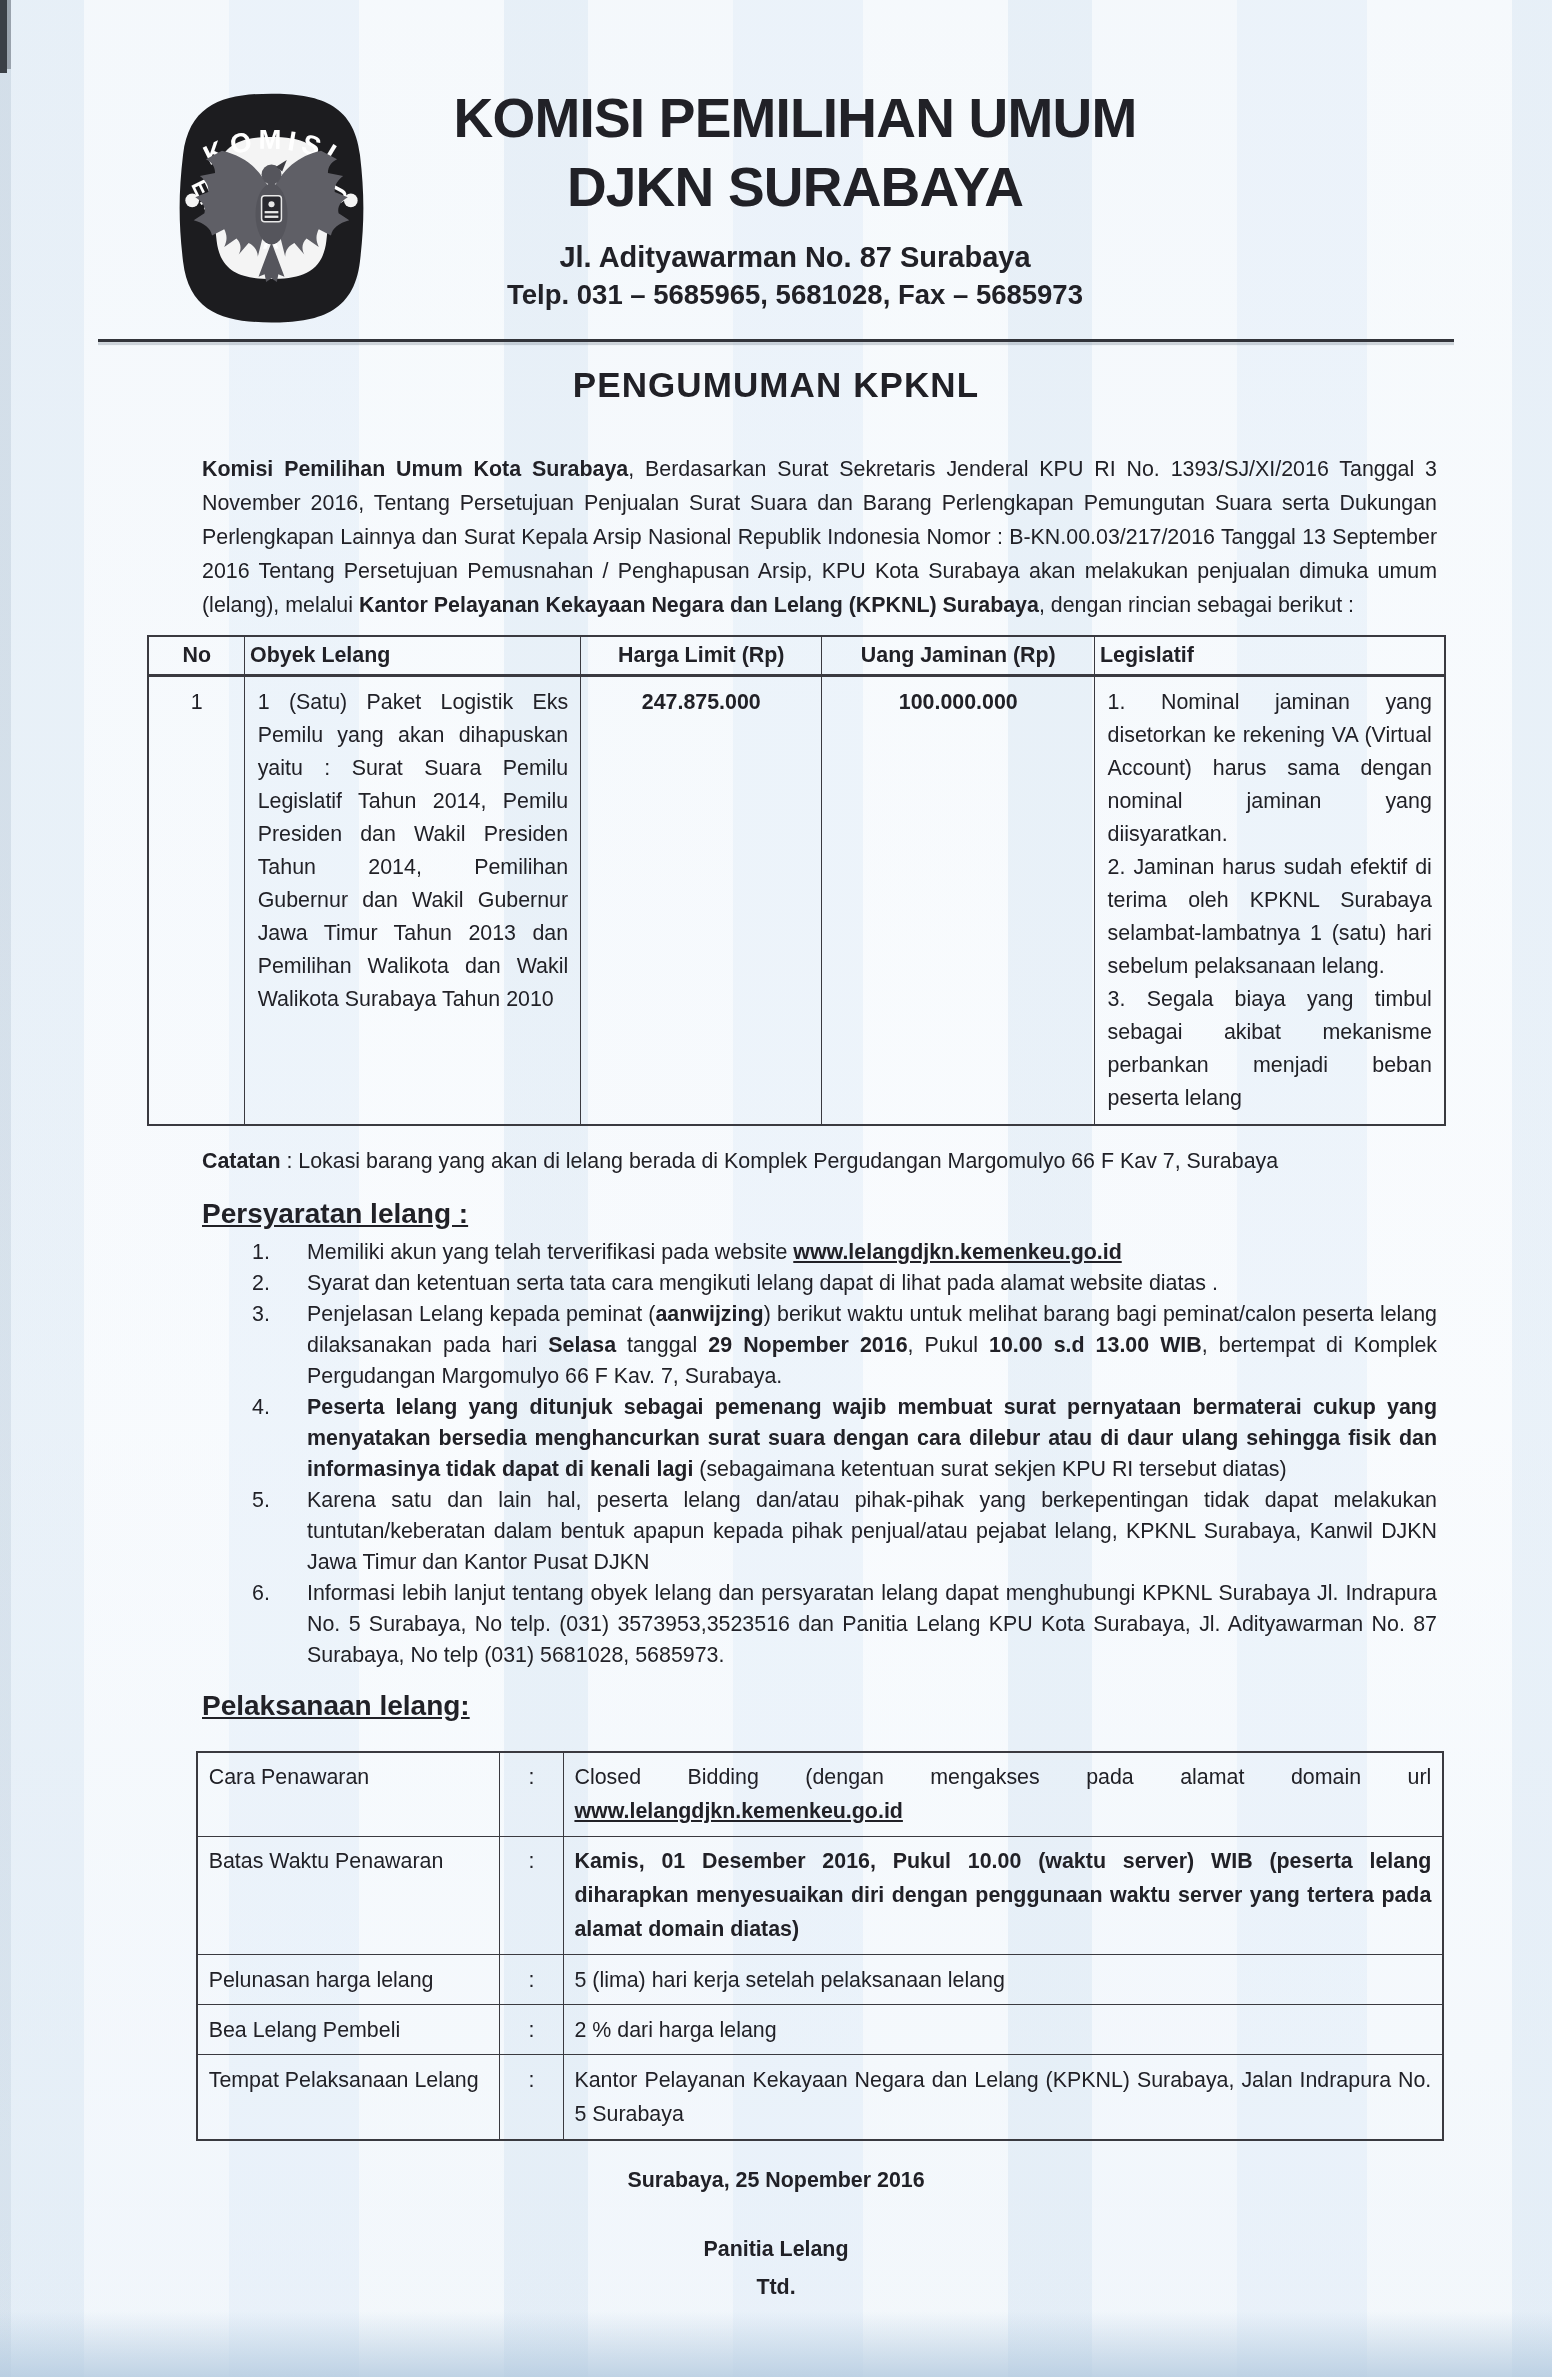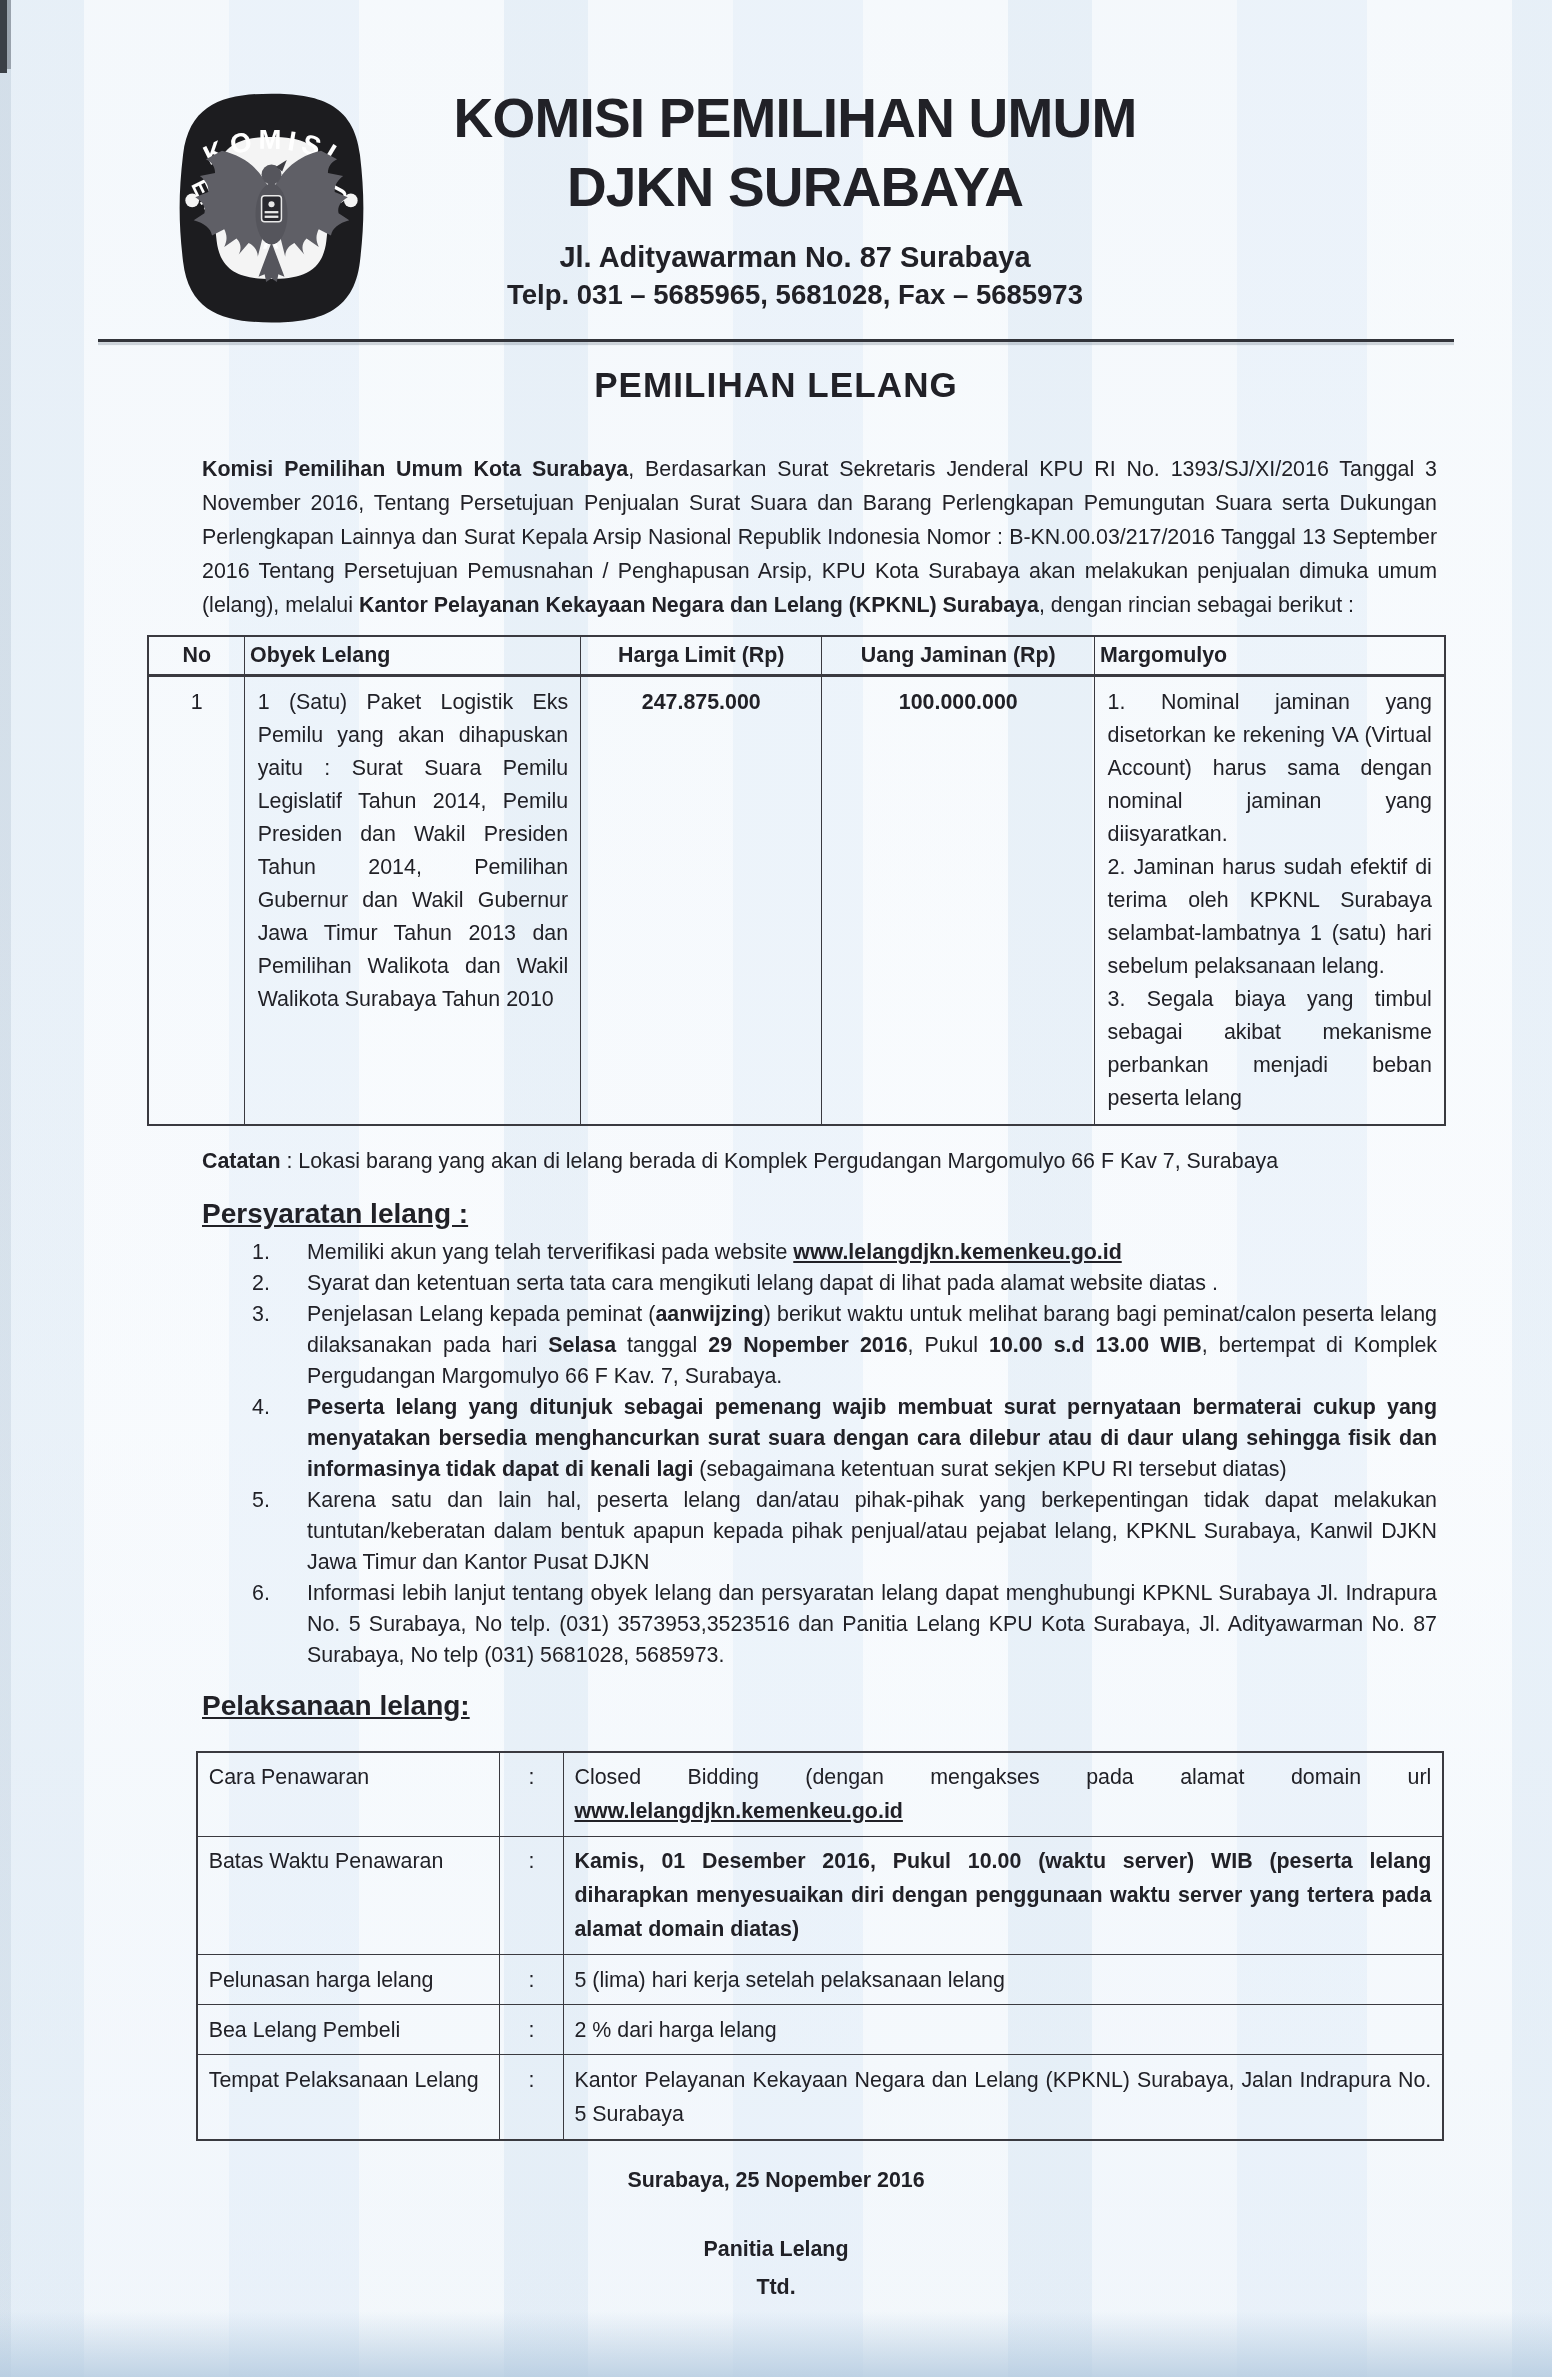--- a/index.html
+++ b/index.html
@@ -120,7 +120,7 @@
 
   <div class="divider"></div>
 
-  <div class="doc-title">PEMILIHAN LELANG</div>
+  <div class="doc-title">PENGUMUMAN KPKNL</div>
 
   <p class="intro"><span class="b">Komisi Pemilihan Umum Kota Surabaya</span><span>, Berdasarkan Surat Sekretaris Jenderal KPU RI No. 1393/SJ/XI/2016 Tanggal 3 November 2016, Tentang Persetujuan Penjualan Surat Suara dan Barang Perlengkapan Pemungutan Suara serta Dukungan Perlengkapan Lainnya dan Surat Kepala Arsip Nasional Republik Indonesia Nomor : B-KN.00.03/217/2016 Tanggal 13 September 2016 Tentang Persetujuan Pemusnahan / Penghapusan Arsip, KPU Kota Surabaya akan melakukan penjualan dimuka umum (lelang), melalui </span><span class="b">Kantor Pelayanan Kekayaan Negara dan Lelang (KPKNL) Surabaya</span><span>, dengan rincian sebagai berikut :</span></p>
 

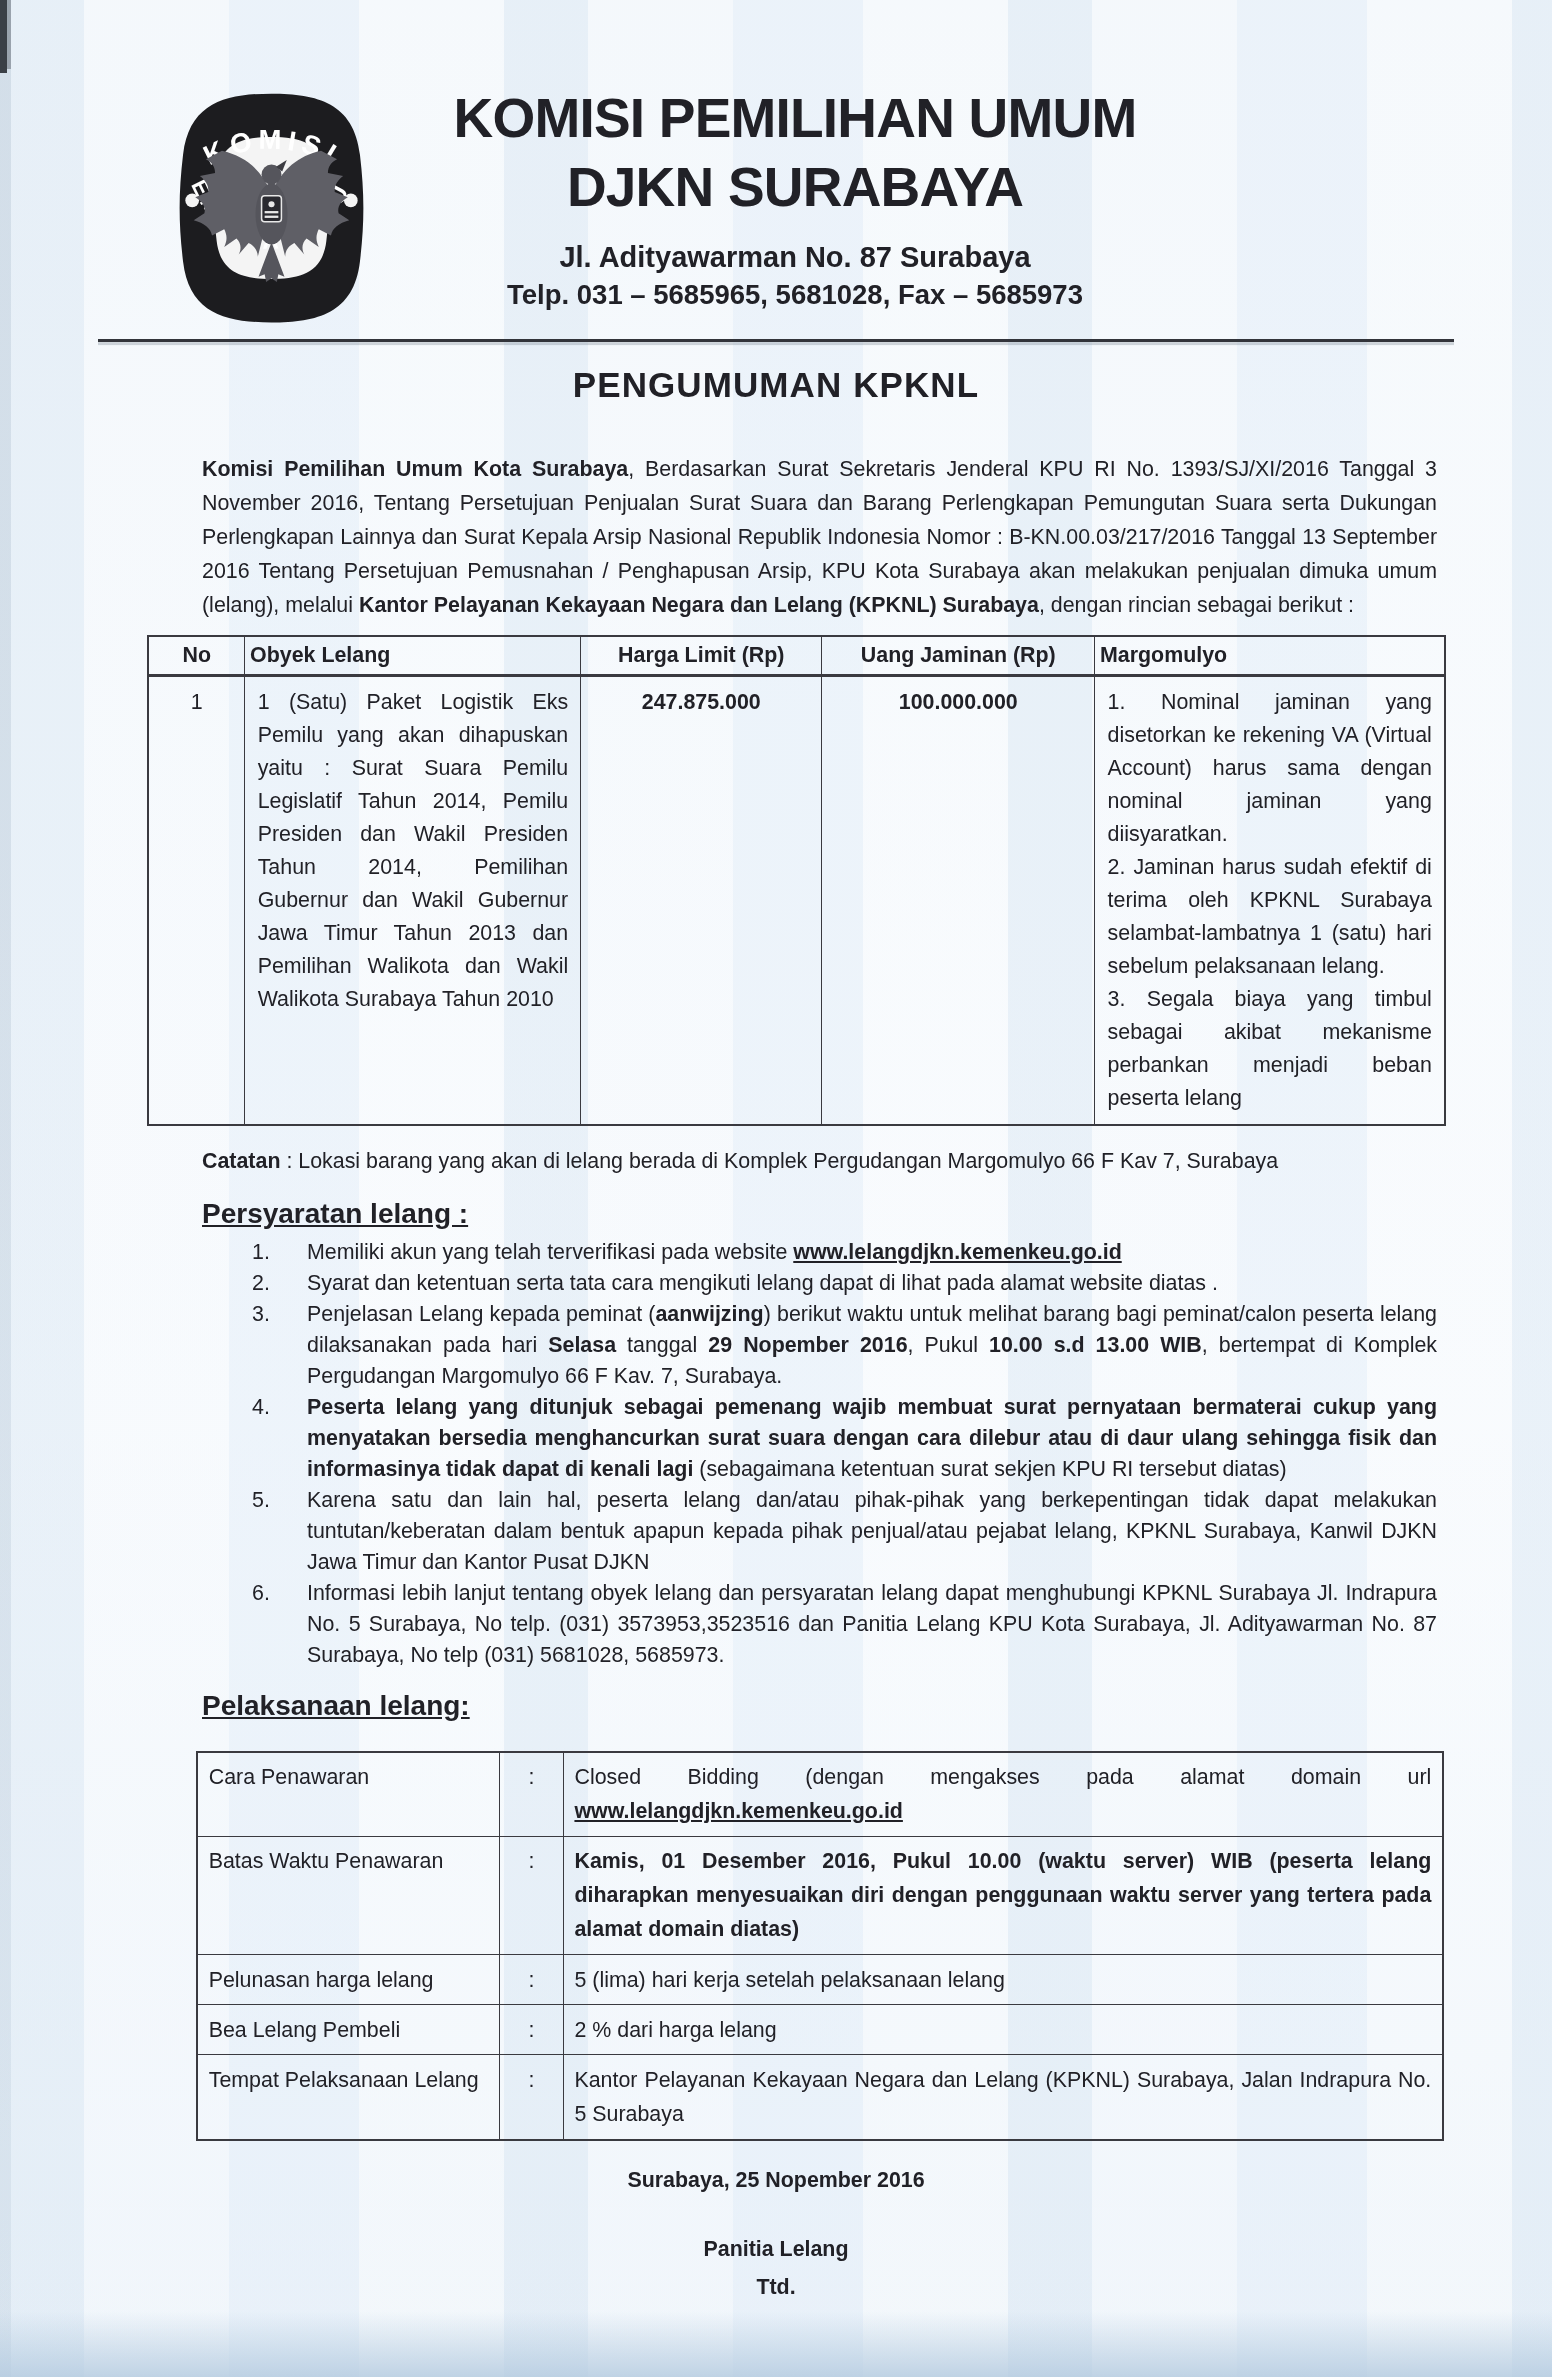--- a/index.html
+++ b/index.html
@@ -131,7 +131,7 @@
       <th class="c-ob">Obyek Lelang</th>
       <th class="c-hg">Harga Limit (Rp)</th>
       <th class="c-uj">Uang Jaminan (Rp)</th>
-      <th class="c-kt">Margomulyo</th>
+      <th class="c-kt">Legislatif</th>
     </tr>
     <tr>
       <td class="c-no">1</td>

